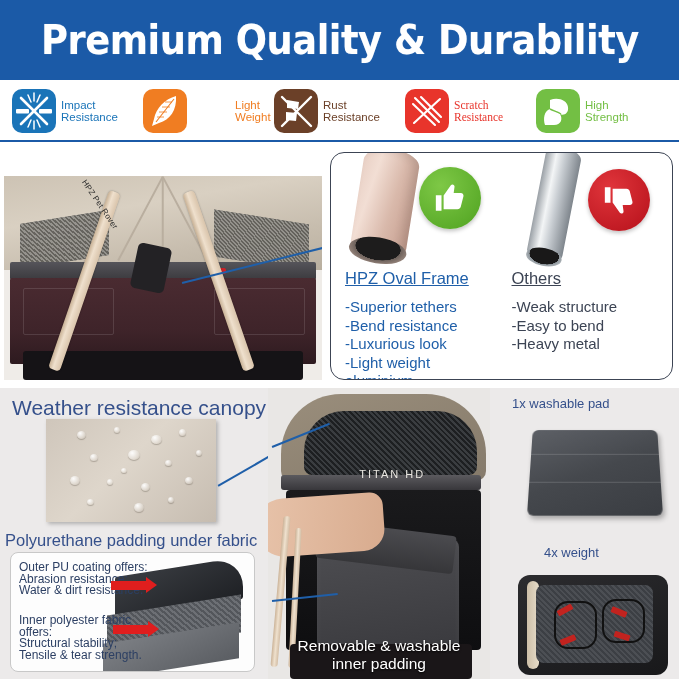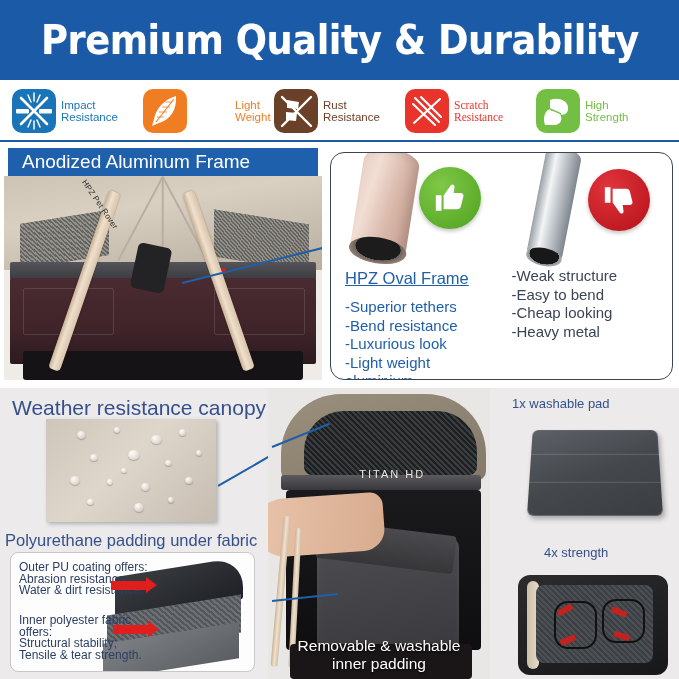--- a/index.html
+++ b/index.html
@@ -310,9 +310,6 @@
   </div>
   <div class="feat-strip-rule"></div>
 
-  <div class="banner">
-    <span>Anodized Aluminum Frame</span>
-  </div>
 
   <div class="frame-photo">
     <div class="fp-canopy"></div>

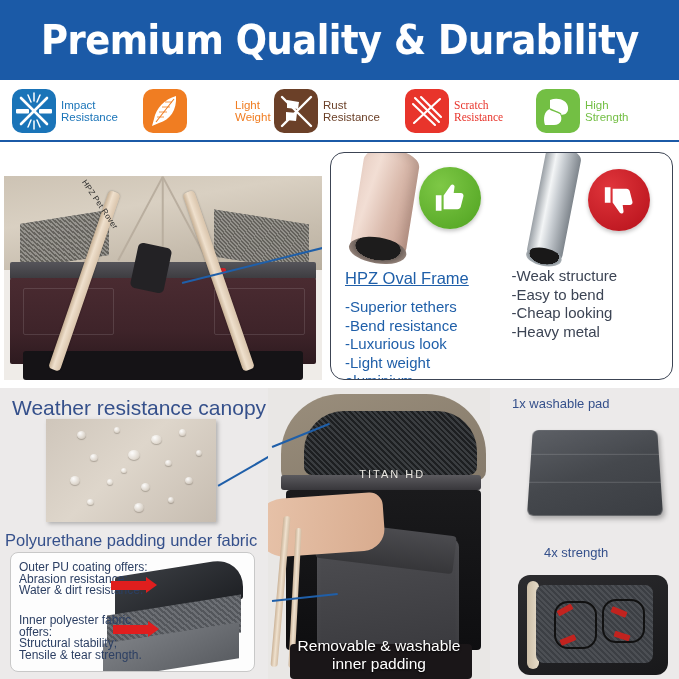--- a/index.html
+++ b/index.html
@@ -358,6 +358,7 @@
             </svg>
         </div>
       </div>
+      <div class="cmp-h gray">Others</div>
       <div class="cmp-li gray">-Weak structure</div>
       <div class="cmp-li gray">-Easy to bend</div>
       <div class="cmp-li gray">-Cheap looking</div>

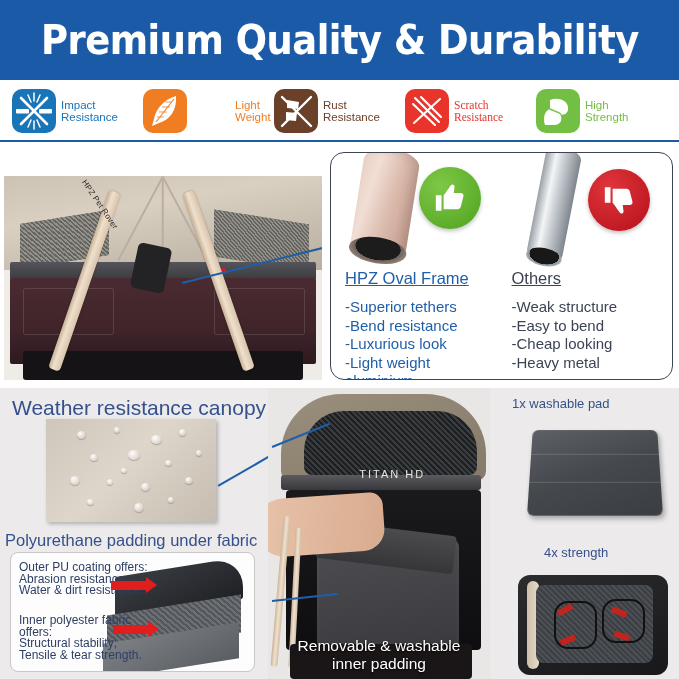--- a/index.html
+++ b/index.html
@@ -361,7 +361,6 @@
       <div class="cmp-h gray">Others</div>
       <div class="cmp-li gray">-Weak structure</div>
       <div class="cmp-li gray">-Easy to bend</div>
-      <div class="cmp-li gray">-Cheap looking</div>
       <div class="cmp-li gray">-Heavy metal</div>
     </div>
   </div>

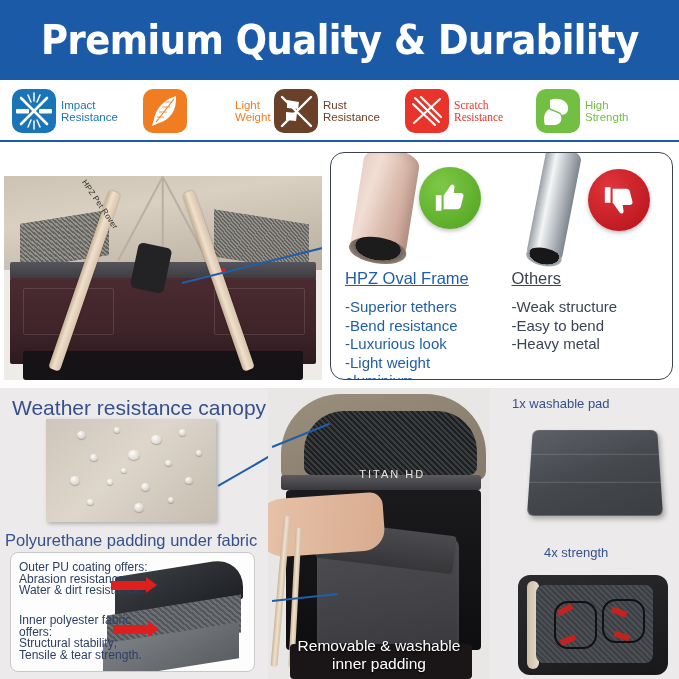--- a/index.html
+++ b/index.html
@@ -430,7 +430,7 @@
     </div>
   </div>
 
-  <div class="rp-title" style="left:544px;top:545px;">4x strength</div>
+  <div class="rp-title" style="left:544px;top:545px;">4x weight</div>
   <div class="teth-photo">
     <div class="teth-tub"></div>
     <div class="teth-beige" style="left:6%;top:6%;width:12px;height:88%;border-radius:8px;"></div>

